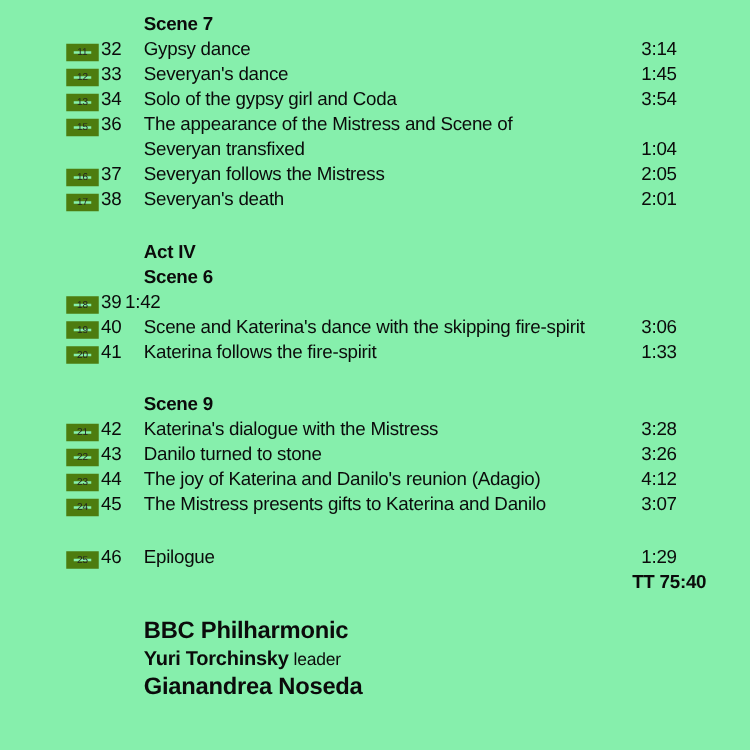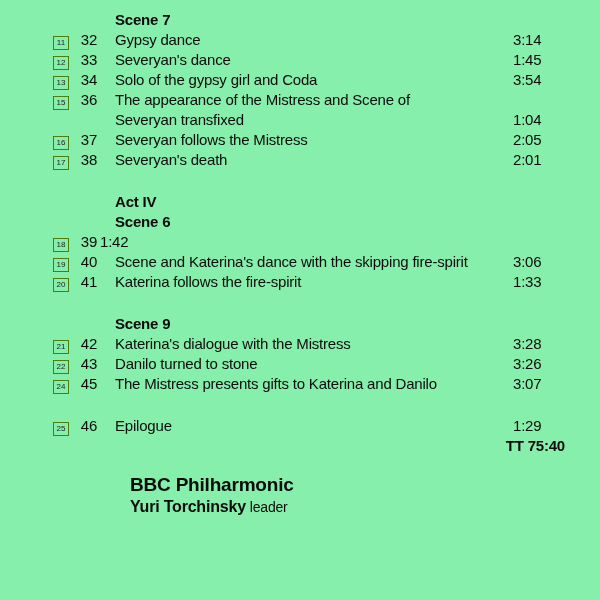--- a/index.html
+++ b/index.html
@@ -27,10 +27,10 @@
     display: inline-flex;
     align-items: center;
     justify-content: center;
-    width: 16px;
+    width: 26px;
     height: 14px;
     margin-top: 2px;
-    border: 1px solid #4d7c0f;
+    border: 6px solid #4d7c0f;
     font-size: 8px;
     letter-spacing: 0;
     color: #222222;

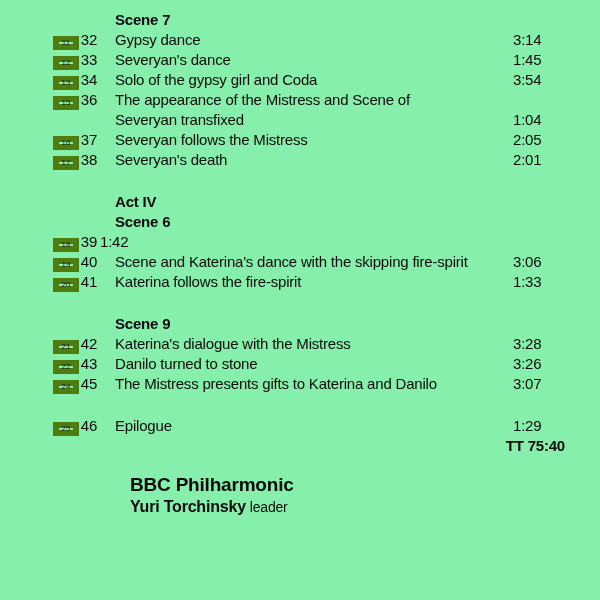--- a/index.html
+++ b/index.html
@@ -157,6 +157,12 @@
         <div class="c-time">3:26</div>
       </div>
       <div class="row">
+        <div class="c-box"><span class="cue-box">23</span></div>
+        <div class="c-no">44</div>
+        <div class="c-title">The joy of Katerina and Danilo's reunion (Adagio)</div>
+        <div class="c-time">4:12</div>
+      </div>
+      <div class="row">
         <div class="c-box"><span class="cue-box">24</span></div>
         <div class="c-no">45</div>
         <div class="c-title">The Mistress presents gifts to Katerina and Danilo</div>

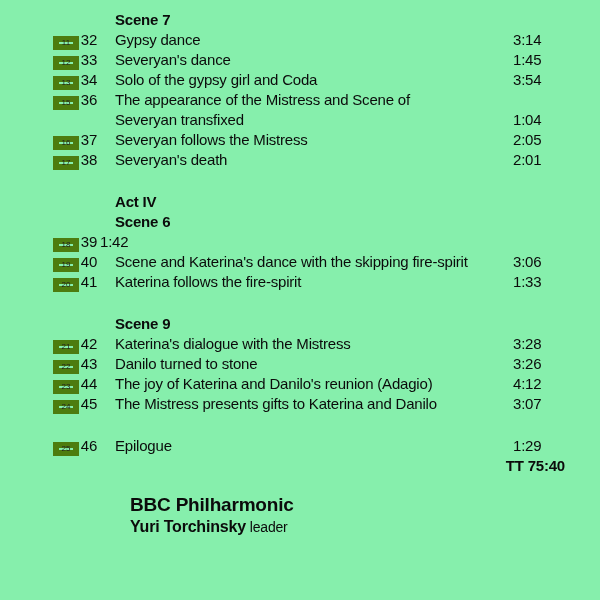--- a/index.html
+++ b/index.html
@@ -49,7 +49,7 @@
     letter-spacing: -0.2px;
   }
   .credits { margin-top: 18px; padding-left: 62px; }
-  .credit { white-space: nowrap; margin-left: 15px; }
+  .credit { white-space: nowrap; }
   .credit-large { font-size: 19px; line-height: 22px; font-weight: bold; letter-spacing: -0.2px; }
   .credit-medium { font-size: 16px; line-height: 22px; font-weight: bold; letter-spacing: -0.2px; }
   .credit-role { font-size: 14px; font-weight: normal; margin-left: 4px; }

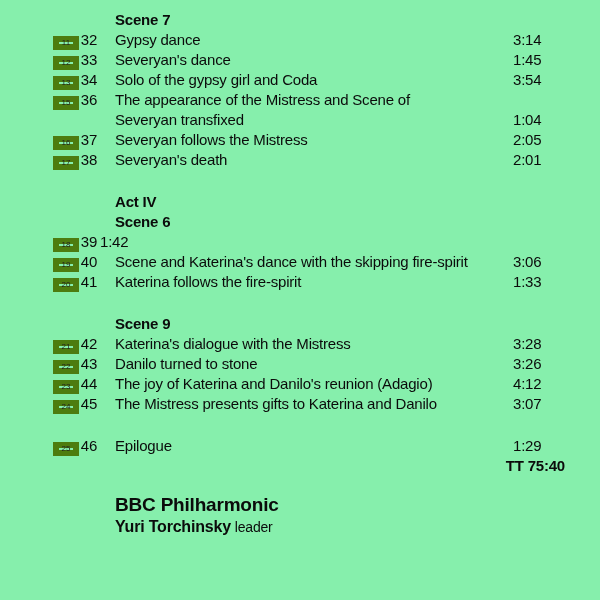--- a/index.html
+++ b/index.html
@@ -180,6 +180,7 @@
   <div class="credits" id="credits">
       <div class="credit credit-large"><span class="credit-name">BBC Philharmonic</span></div>
       <div class="credit credit-medium"><span class="credit-name">Yuri Torchinsky</span><span class="credit-role">leader</span></div>
+      <div class="credit credit-large"><span class="credit-name">Gianandrea Noseda</span></div>
     </div>
 </div>
 

